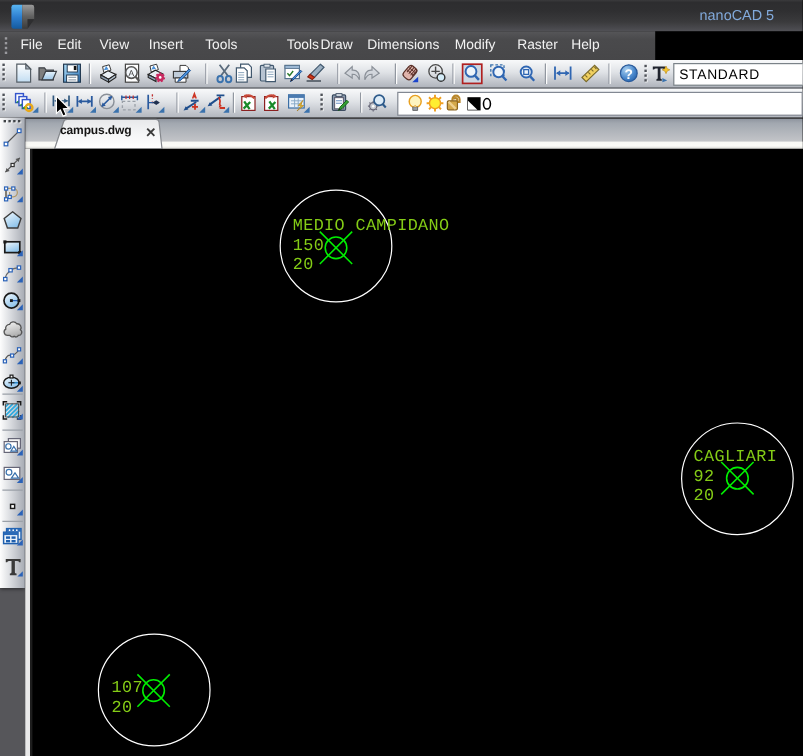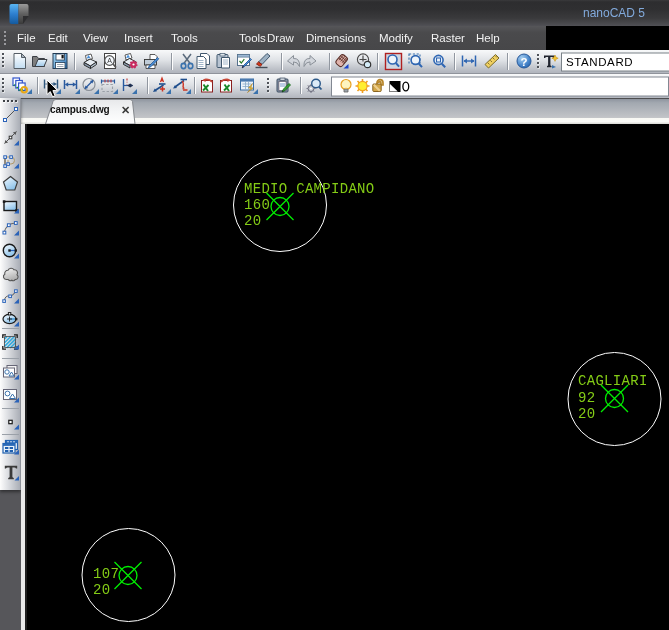--- a/index.html
+++ b/index.html
@@ -618,7 +618,7 @@
     </g>
   </svg>
   <div class="cadtext" style="left:244px;top:182px">MEDIO CAMPIDANO</div>
-  <div class="cadtext" style="left:244px;top:198px">160</div>
+  <div class="cadtext" style="left:244px;top:198px">150</div>
   <div class="cadtext" style="left:244px;top:214px">20</div>
   <div class="cadtext" style="left:578px;top:374px">CAGLIARI</div>
   <div class="cadtext" style="left:578px;top:391px">92</div>

